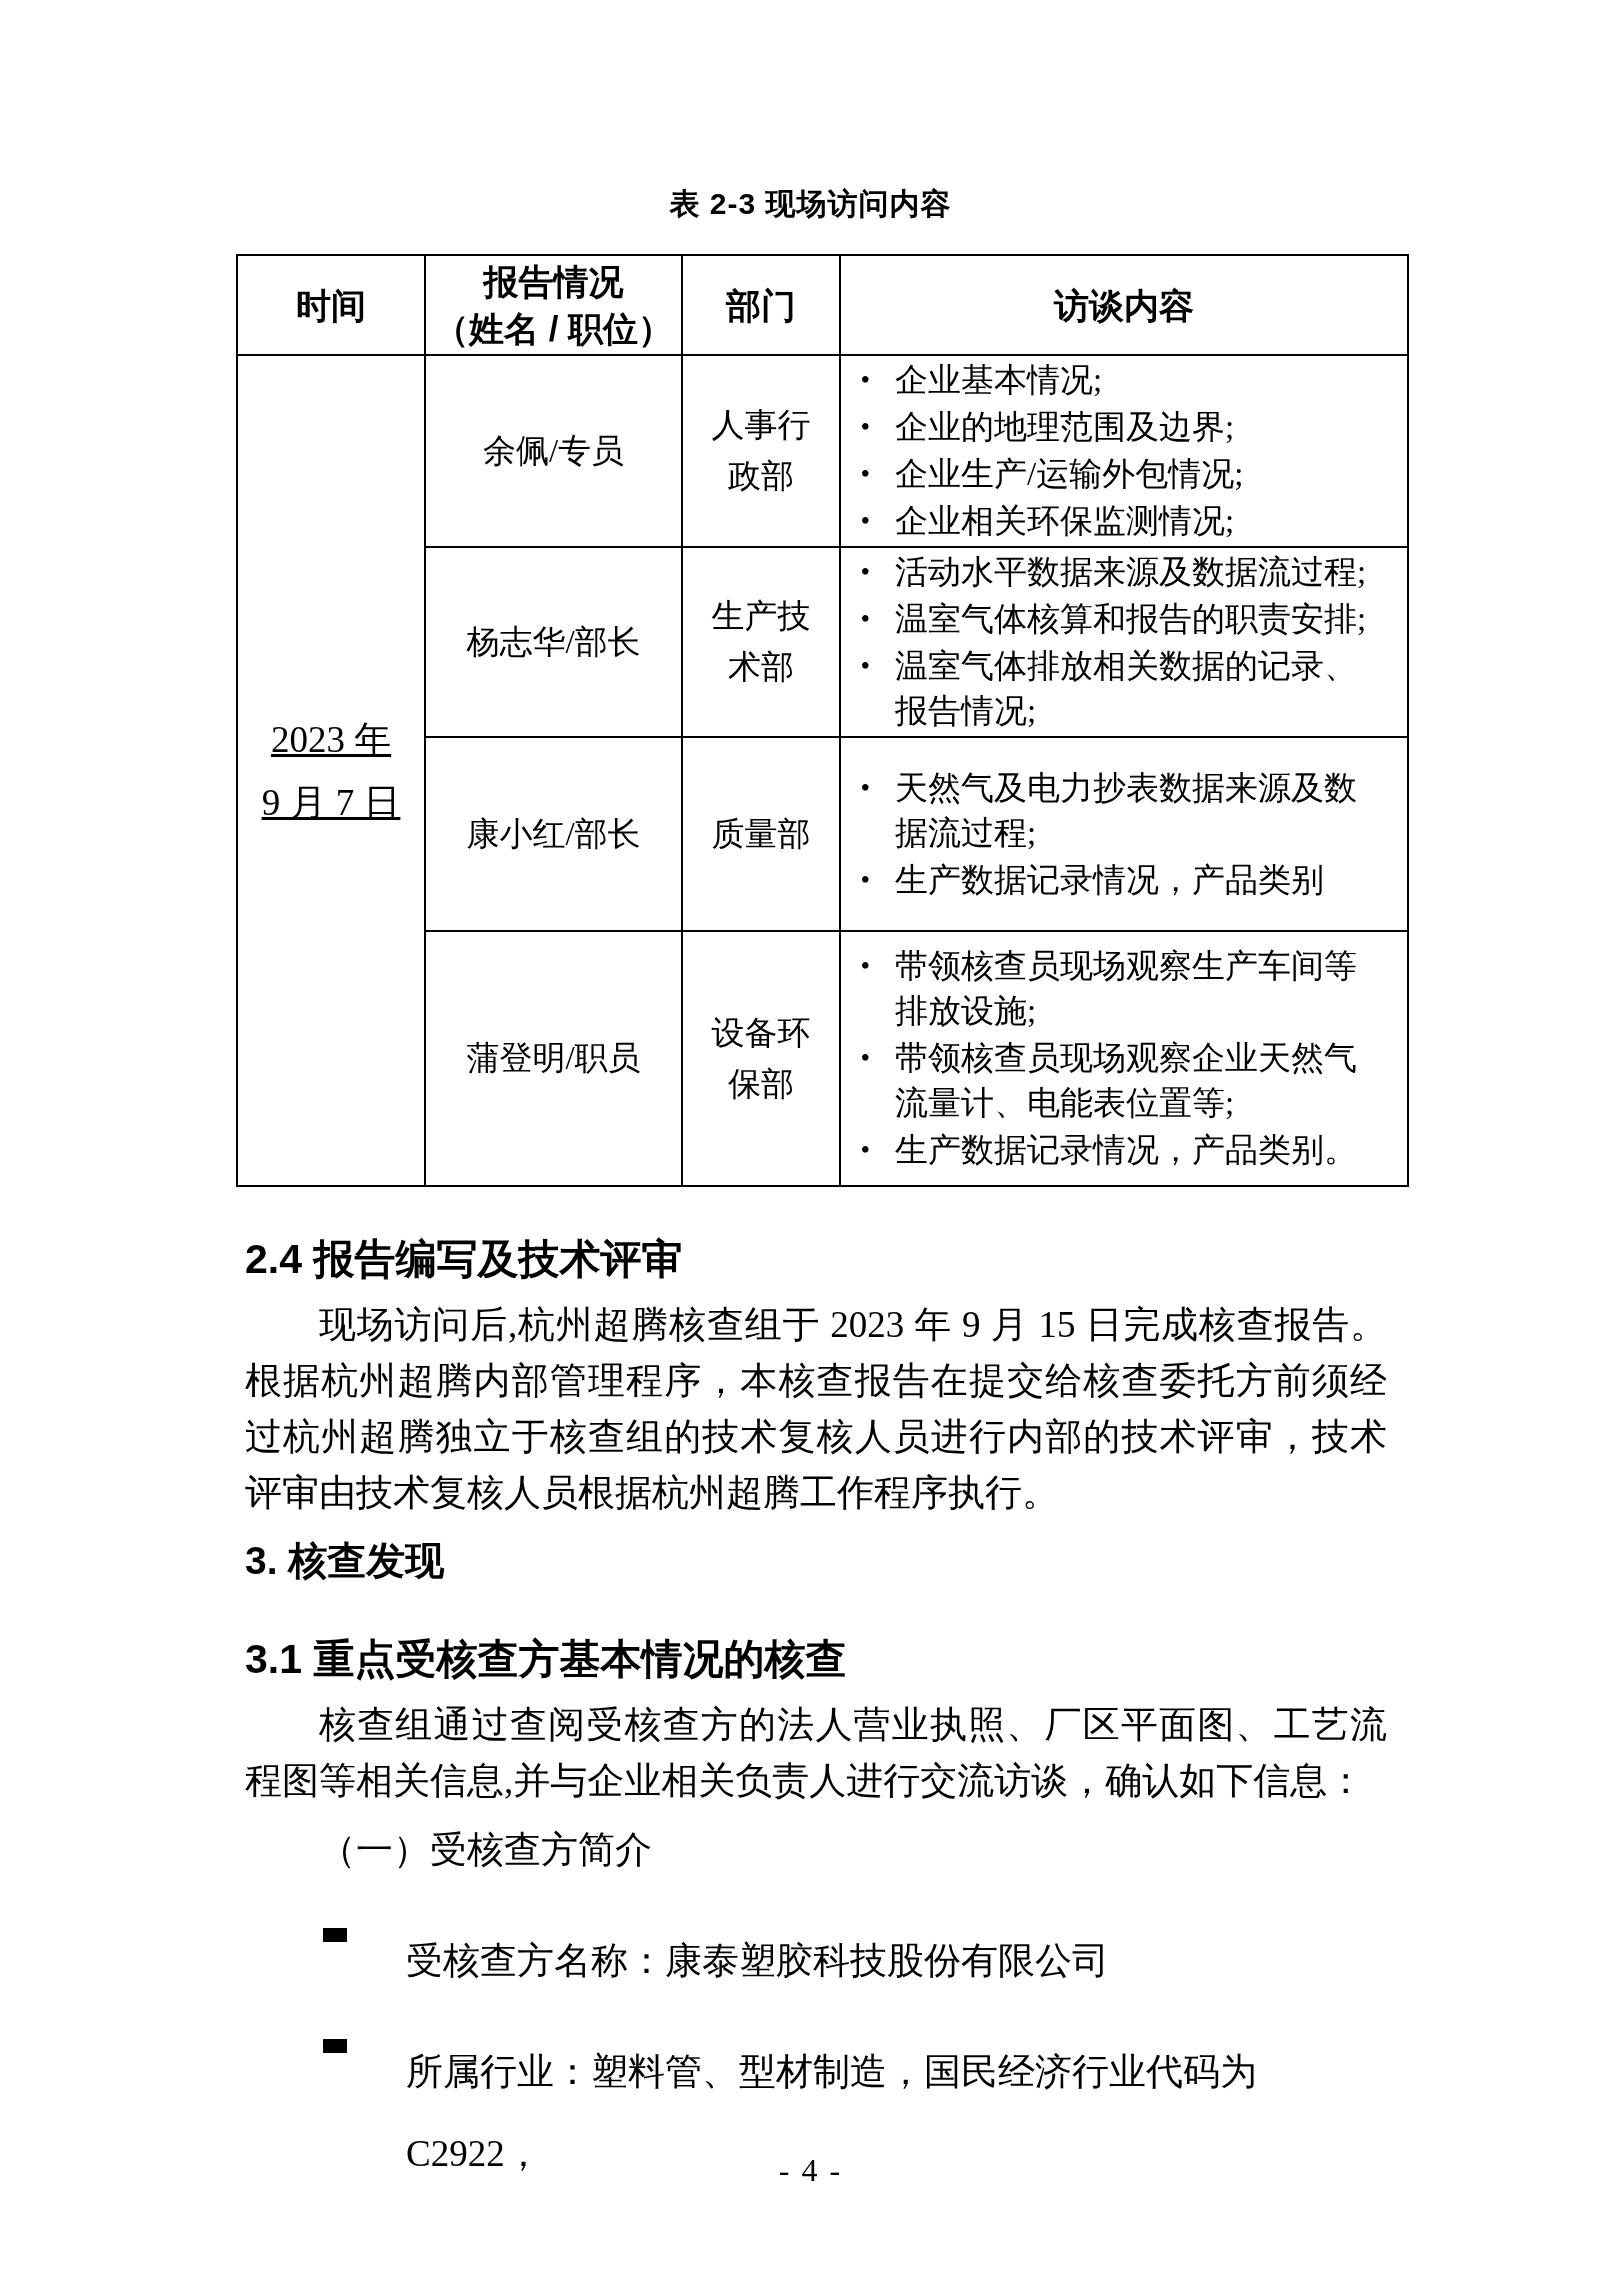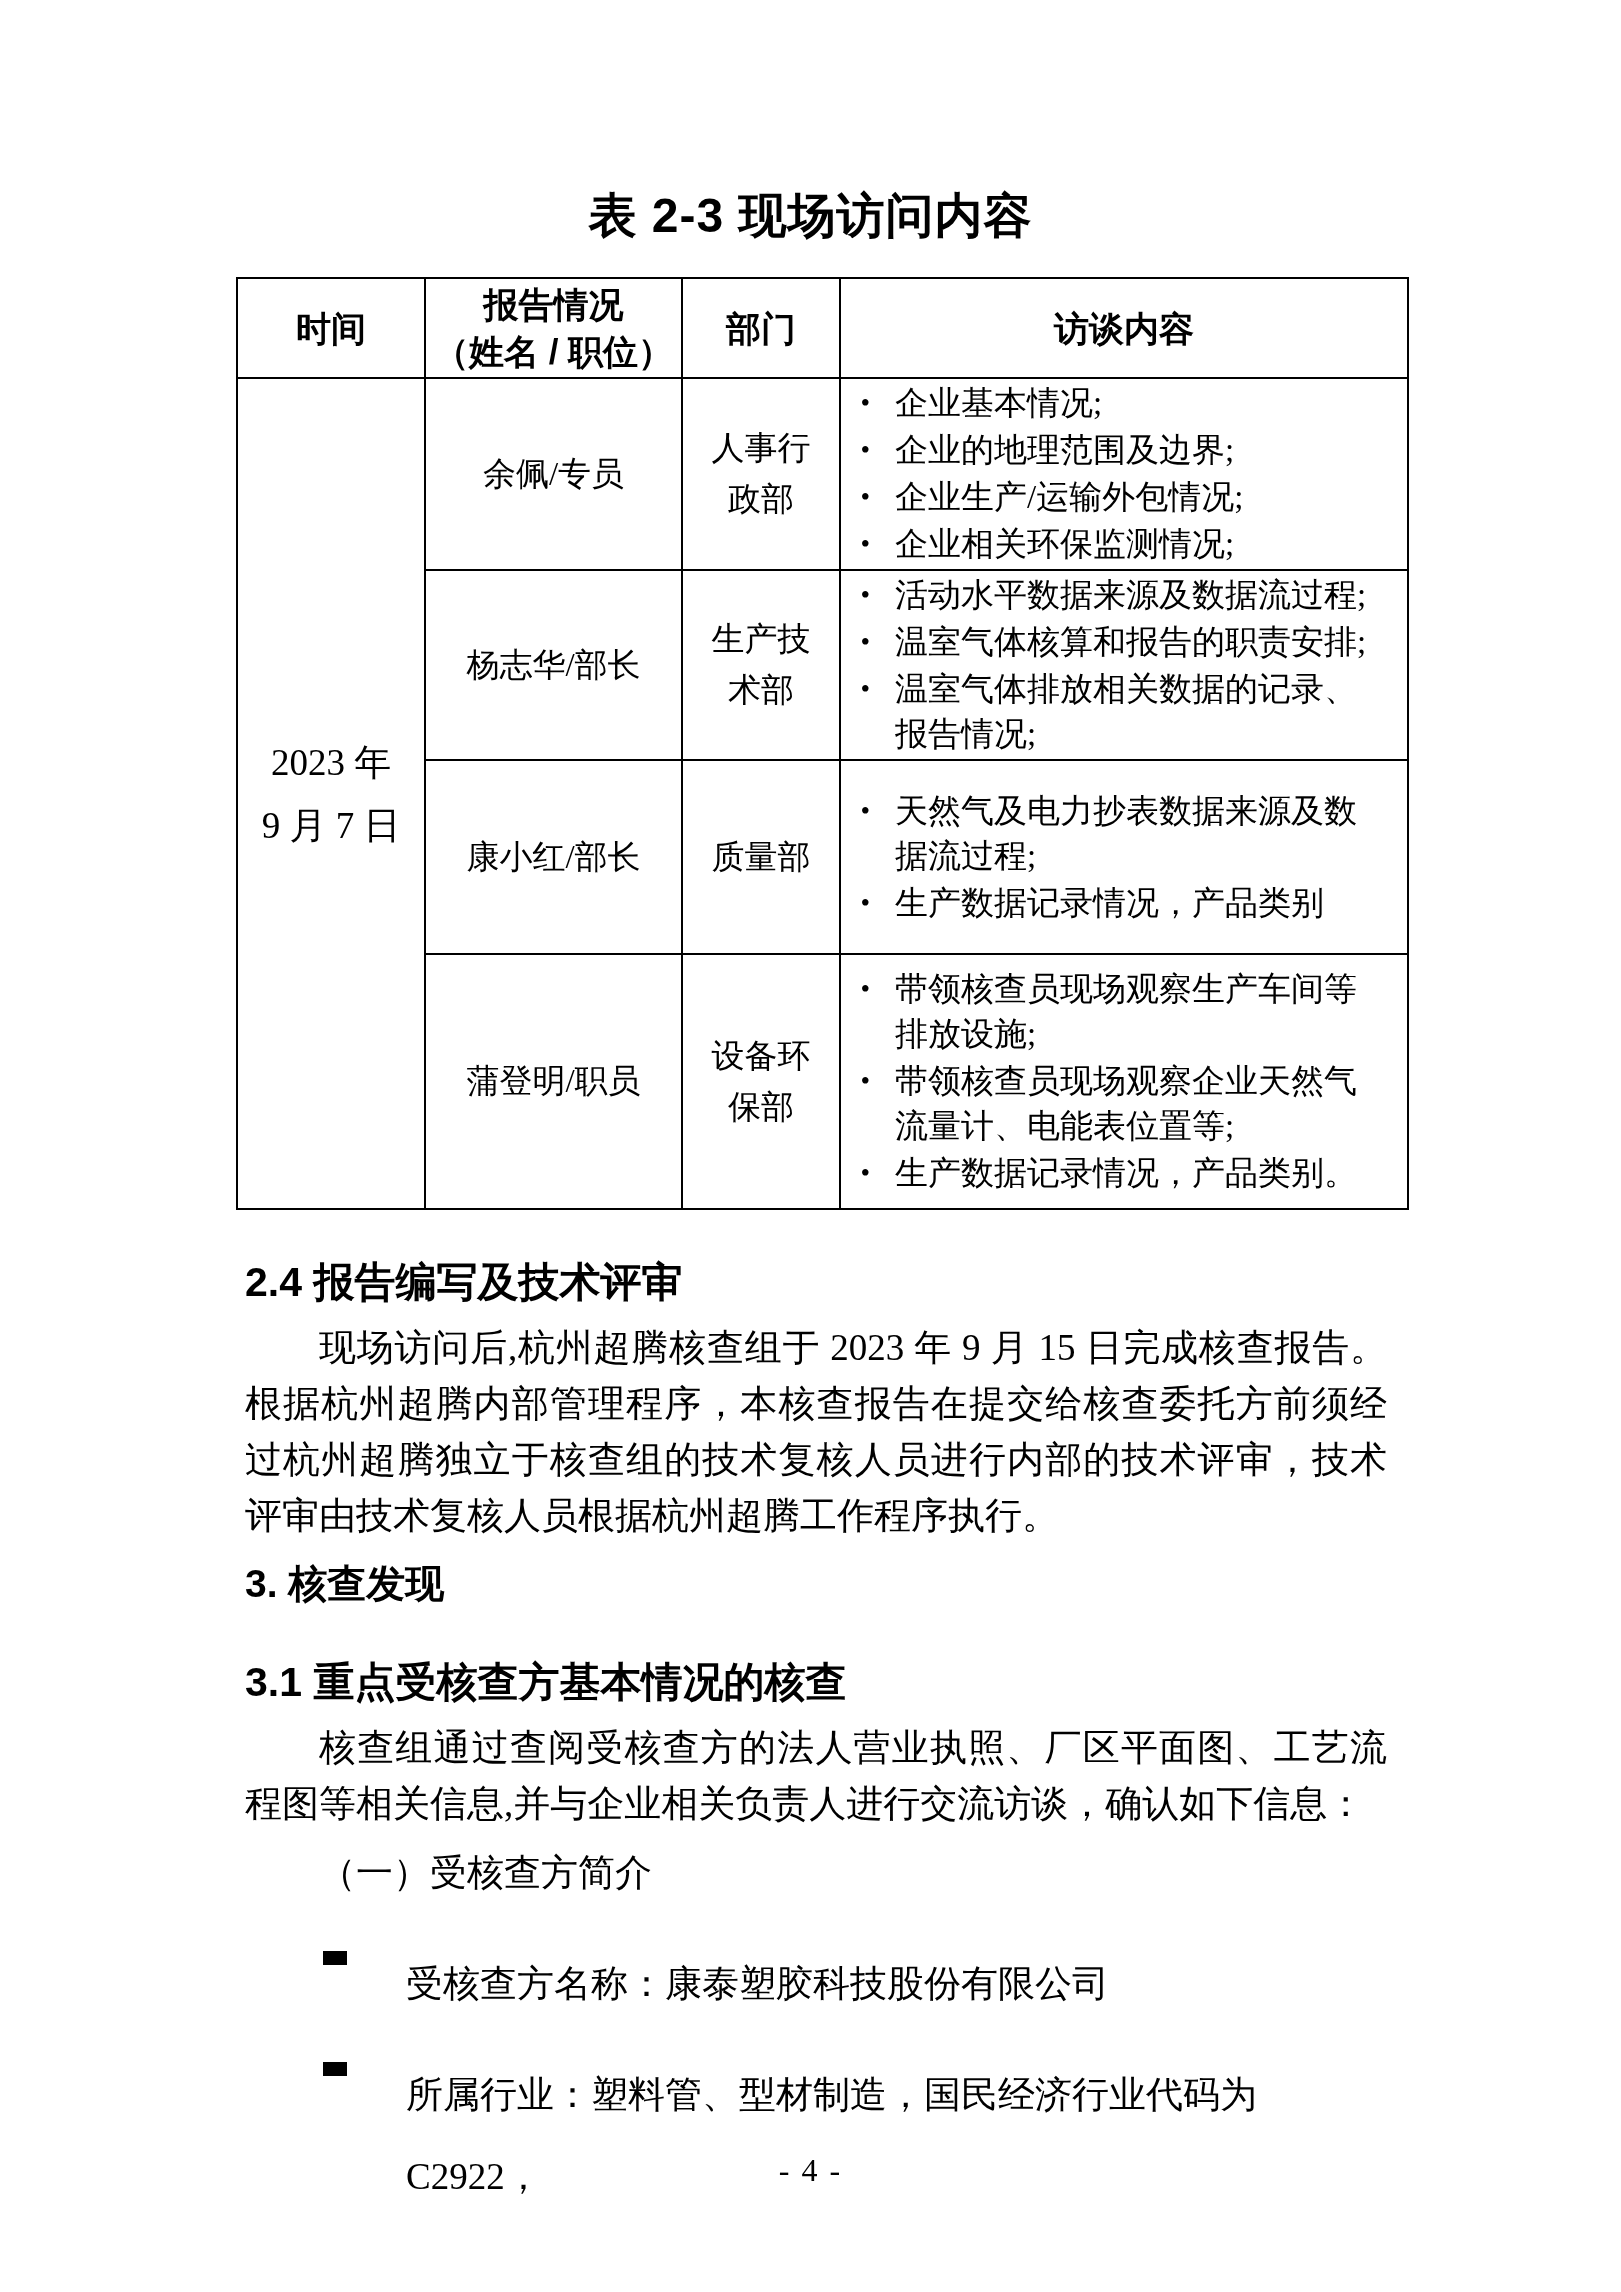--- a/index.html
+++ b/index.html
@@ -13,7 +13,7 @@
   .caption{
     margin:184px 0 0 0;text-align:center;
     font-family:"Liberation Sans", sans-serif;
-    font-size:48px;font-weight:bold;letter-spacing:1px;
+    font-size:30px;font-weight:bold;letter-spacing:1px;
   }
 
   

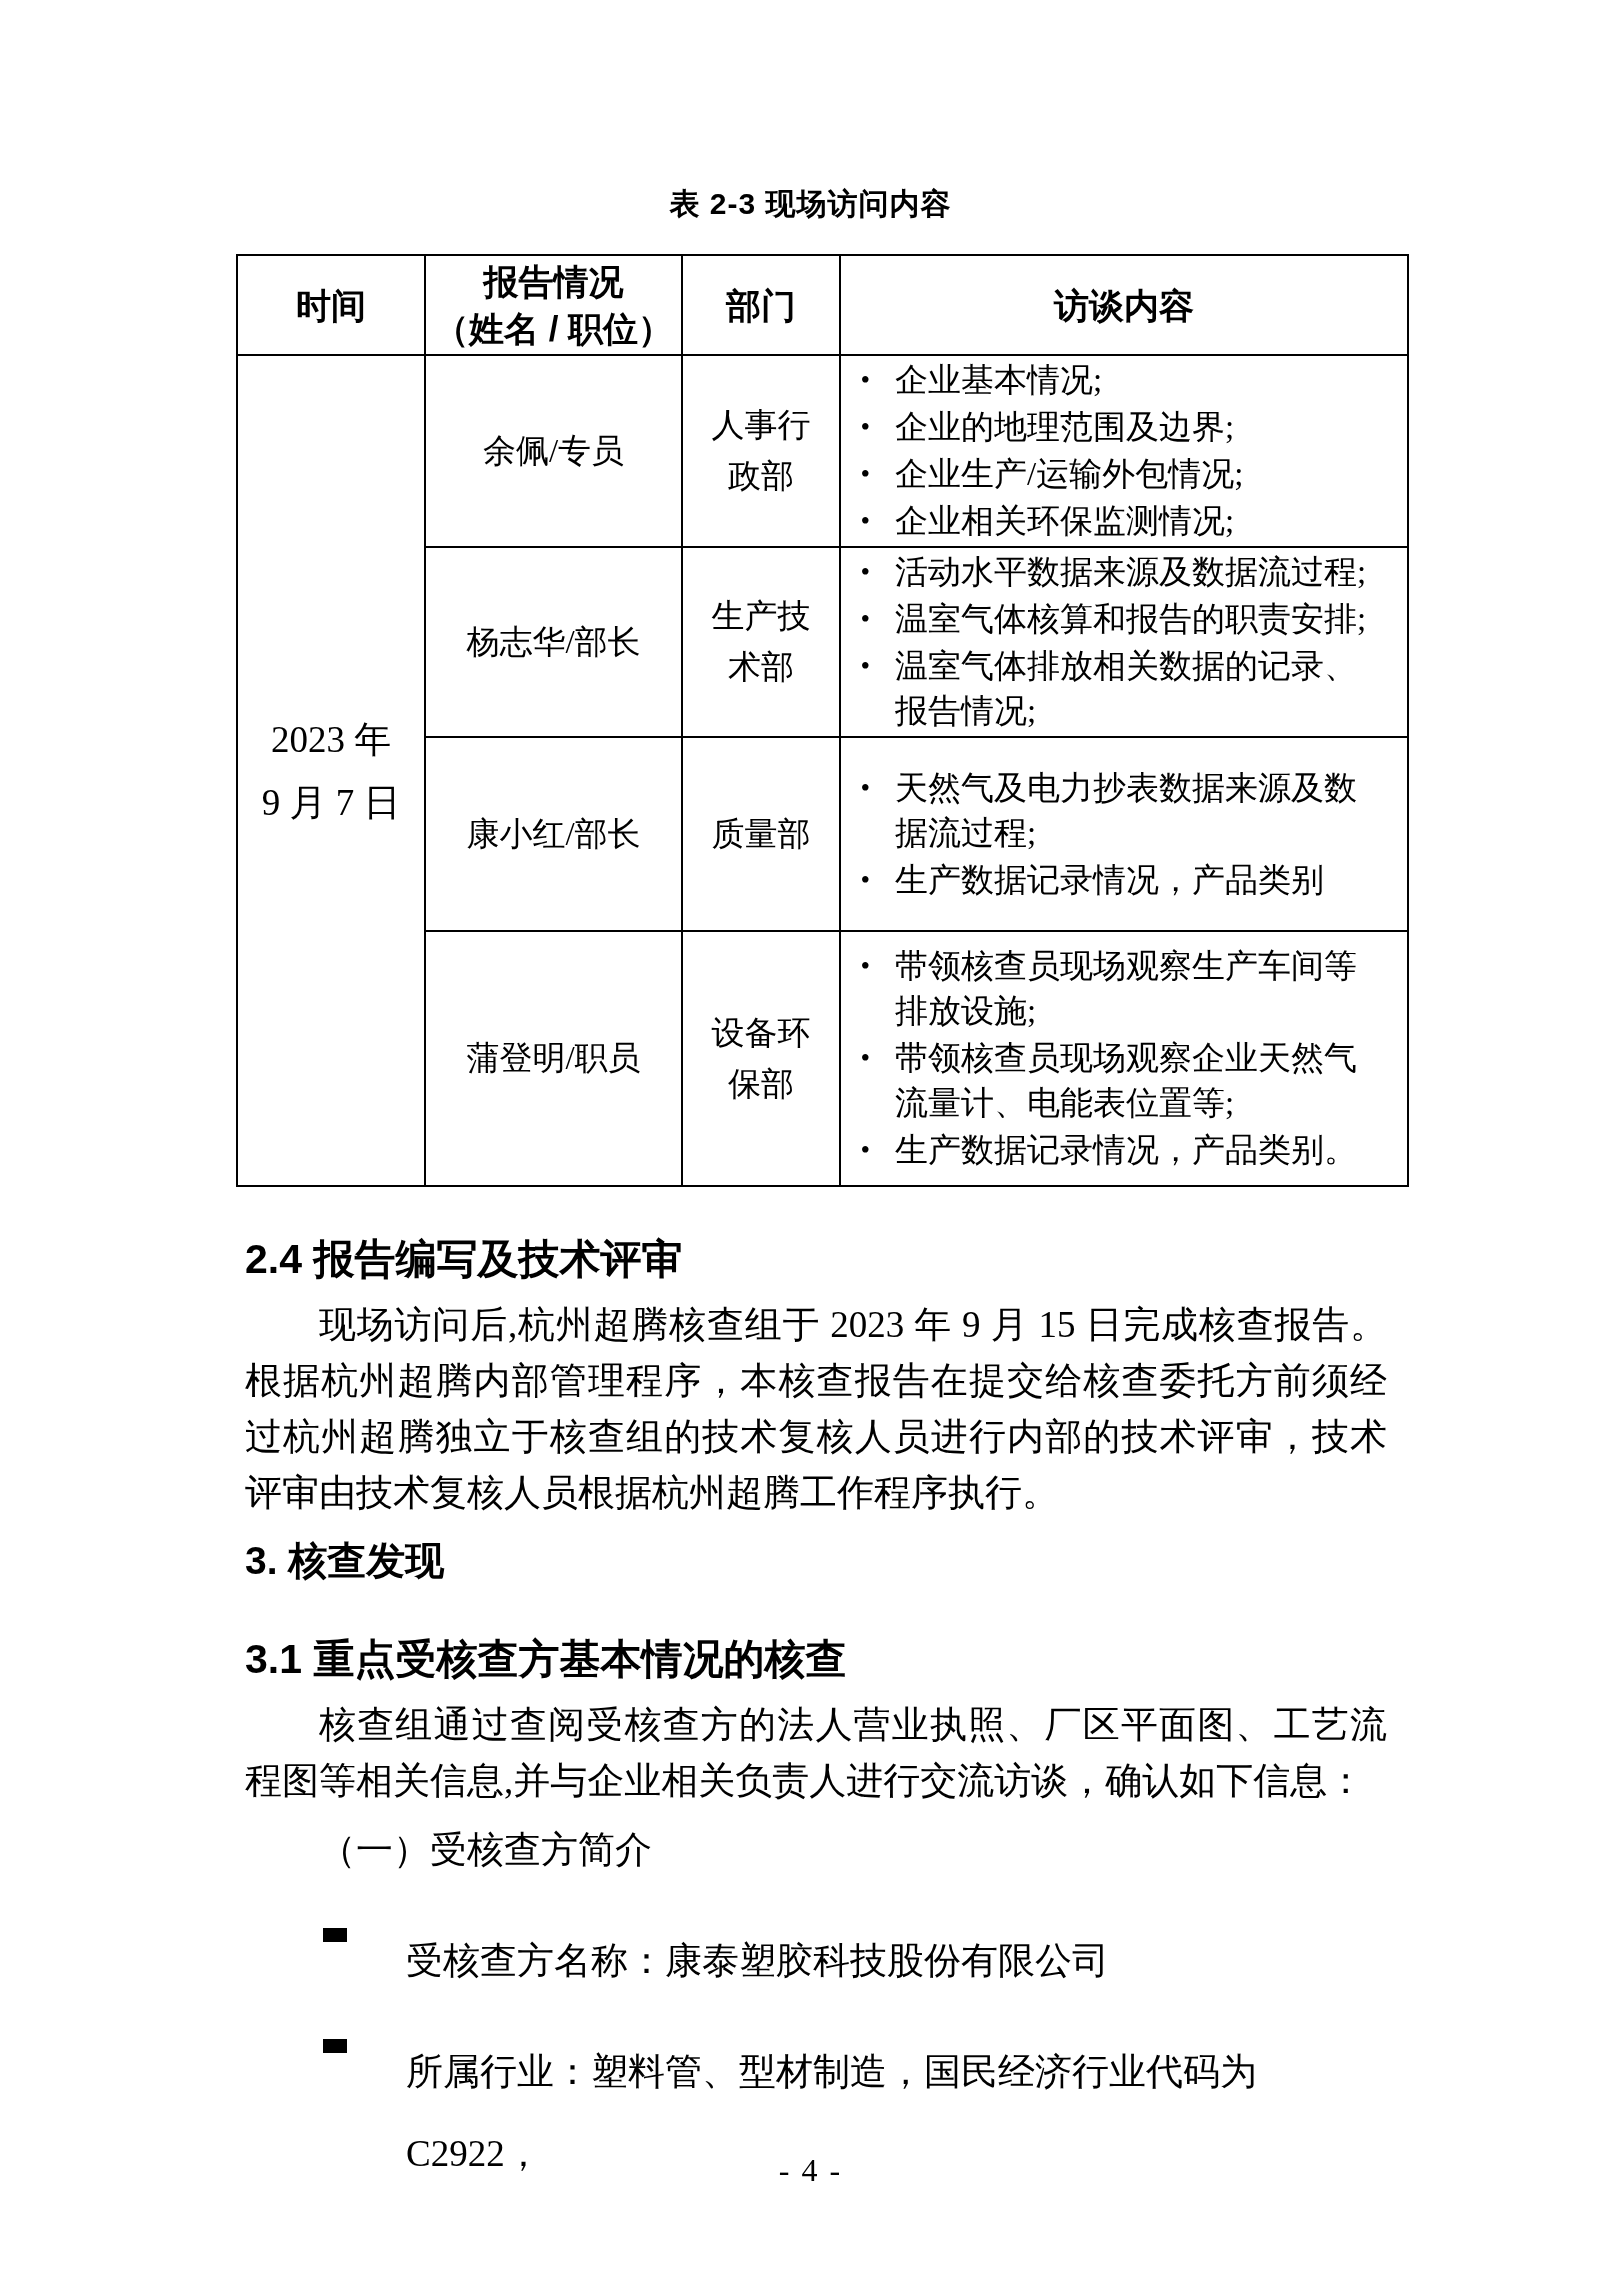--- a/index.html
+++ b/index.html
@@ -29,7 +29,7 @@
     font-size:35px;font-weight:bold;text-align:center;line-height:47px;
     height:98px;
   }
-  td.c-time{text-align:center;font-size:37px;}
+  td.c-time{text-align:center;font-size:37px;text-decoration:underline;}
   .timebox{width:147px;margin:0 auto;text-align:center;line-height:63px;}
   td.c-person{text-align:center;font-size:33px;}
   td.c-dept{text-align:center;font-size:33px;}

